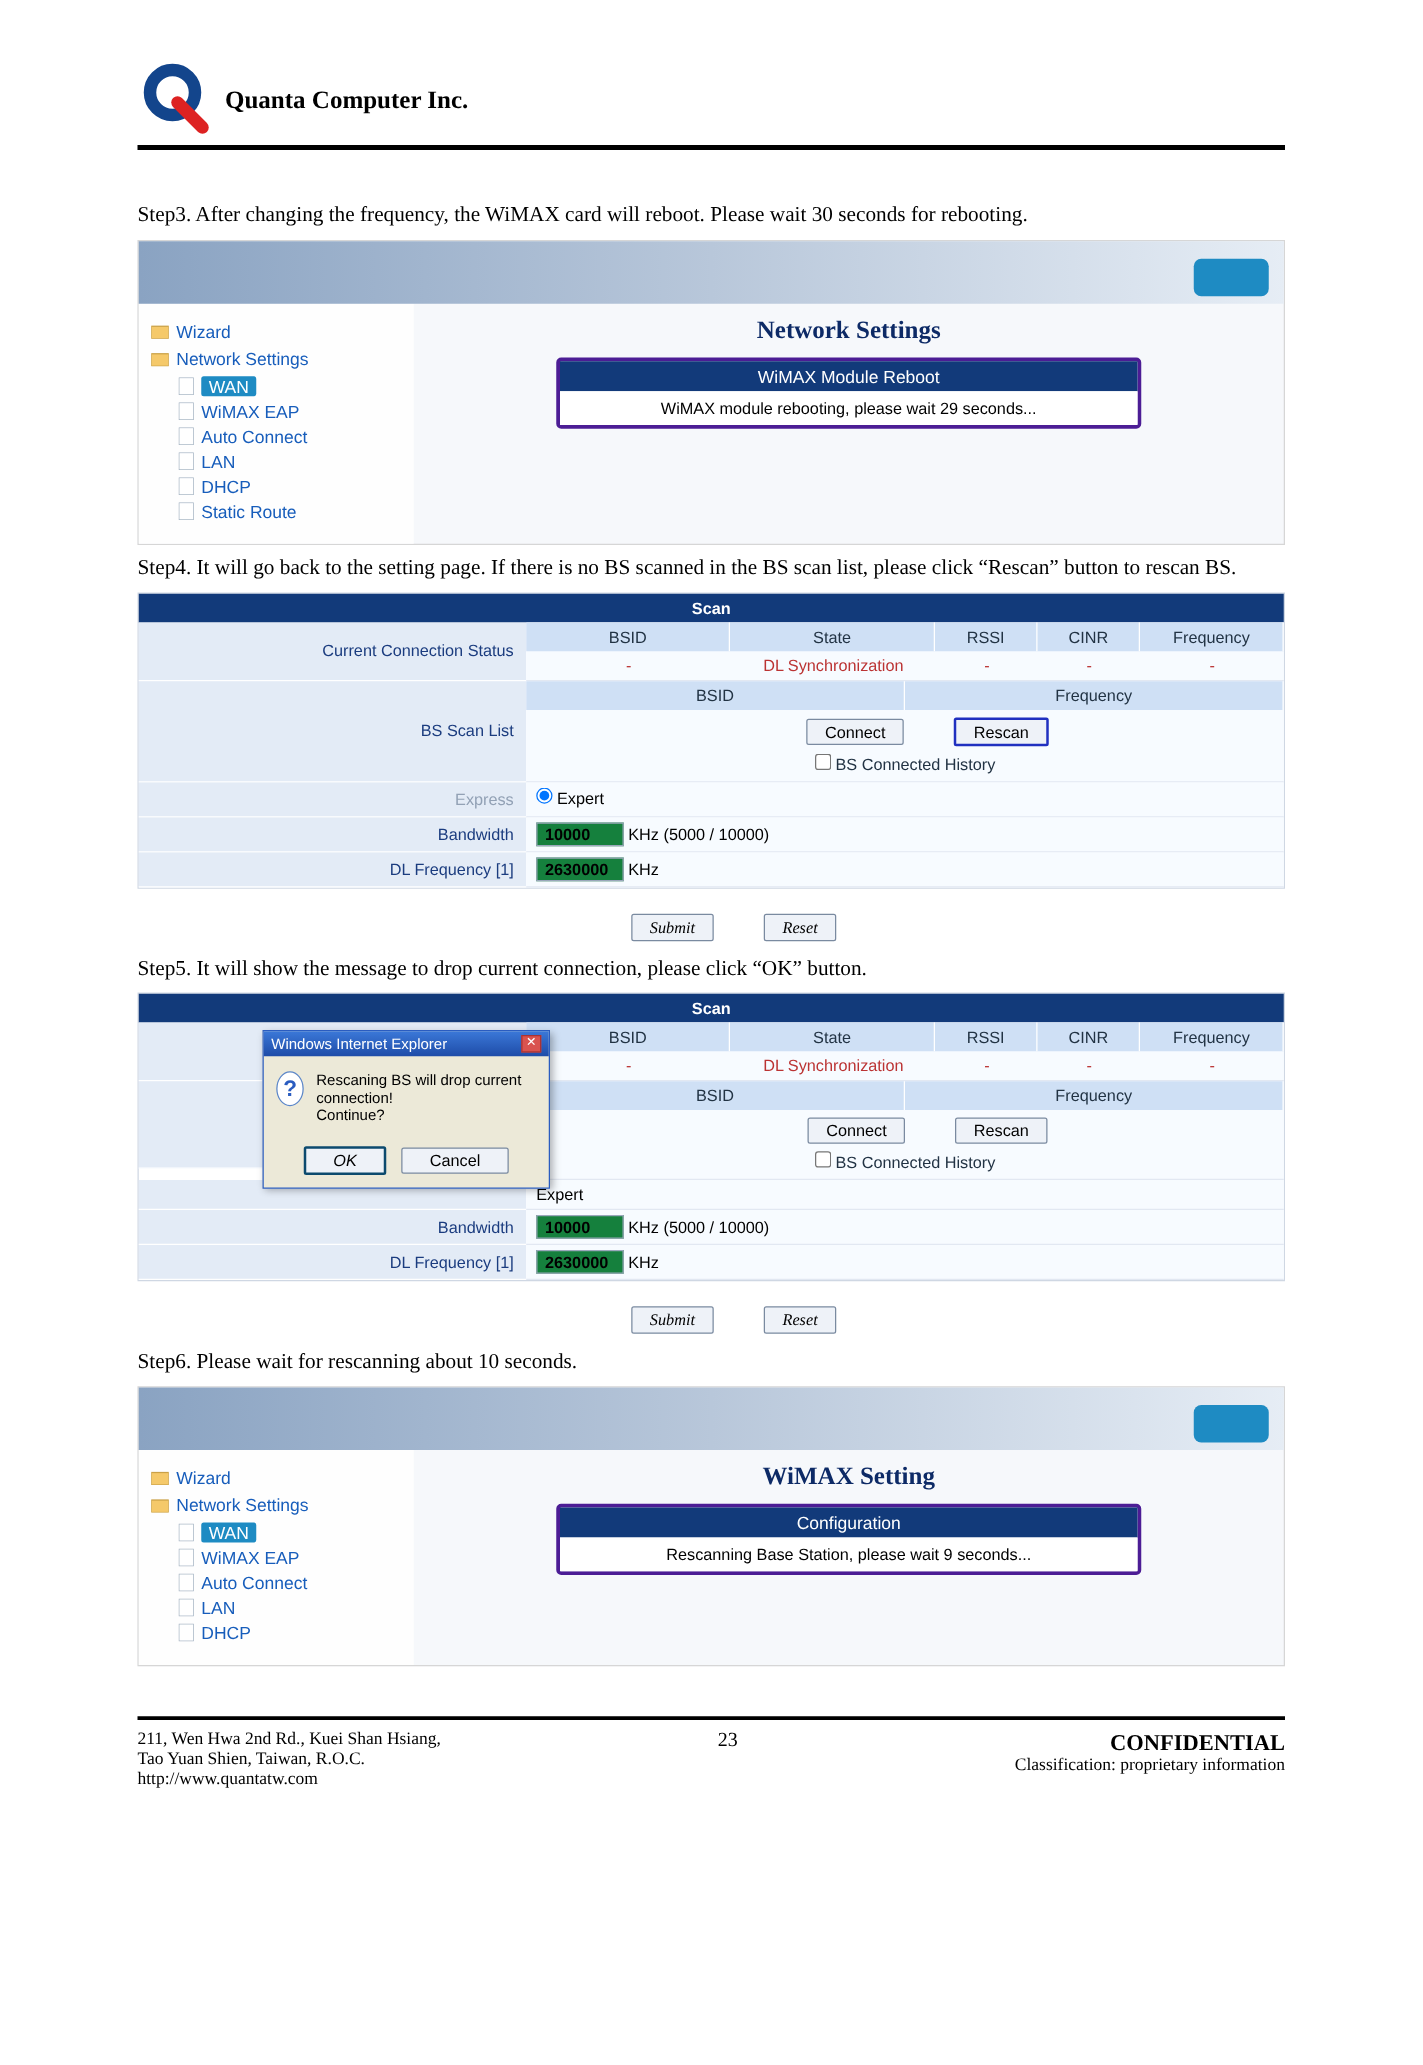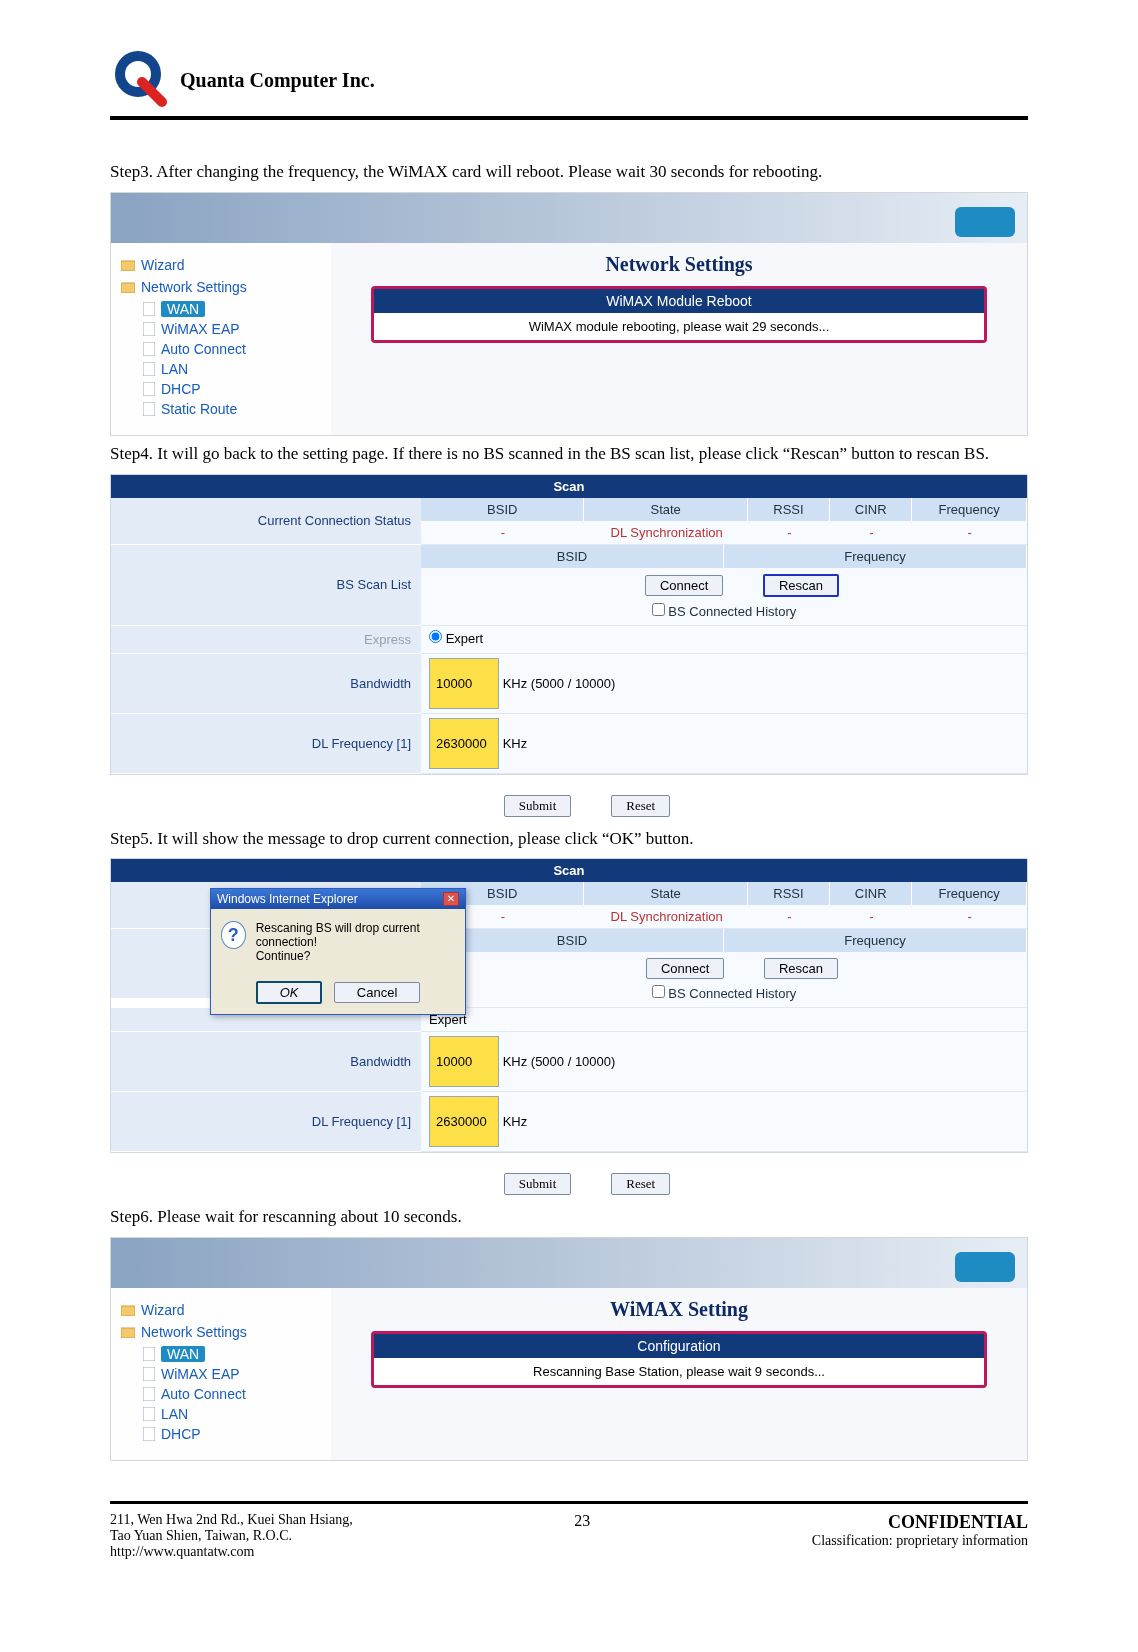--- a/index.html
+++ b/index.html
@@ -28,7 +28,7 @@
   .navtree svg { flex:none; }
   .content { flex:1; padding: 10px 20px; }
   .sect-title { text-align:center; color:#0d2a66; font-weight:bold; font-size:20px; font-family:"Times New Roman",serif; margin-bottom:10px; }
-  .panel-box { margin: 6px auto; border:3px solid #be185d; border-radius:4px; width: 616px; }
+  .panel-box { margin: 6px auto; border:3px solid #4c1d95; border-radius:4px; width: 468px; }
   .panel-head { background:#123a7a; color:#fff; text-align:center; font-size:14px; padding:4px 0; font-family:Arial,sans-serif; }
   .panel-body { background:#fff; text-align:center; font-size:13px; padding:6px 0; font-family:Arial,sans-serif; }
 

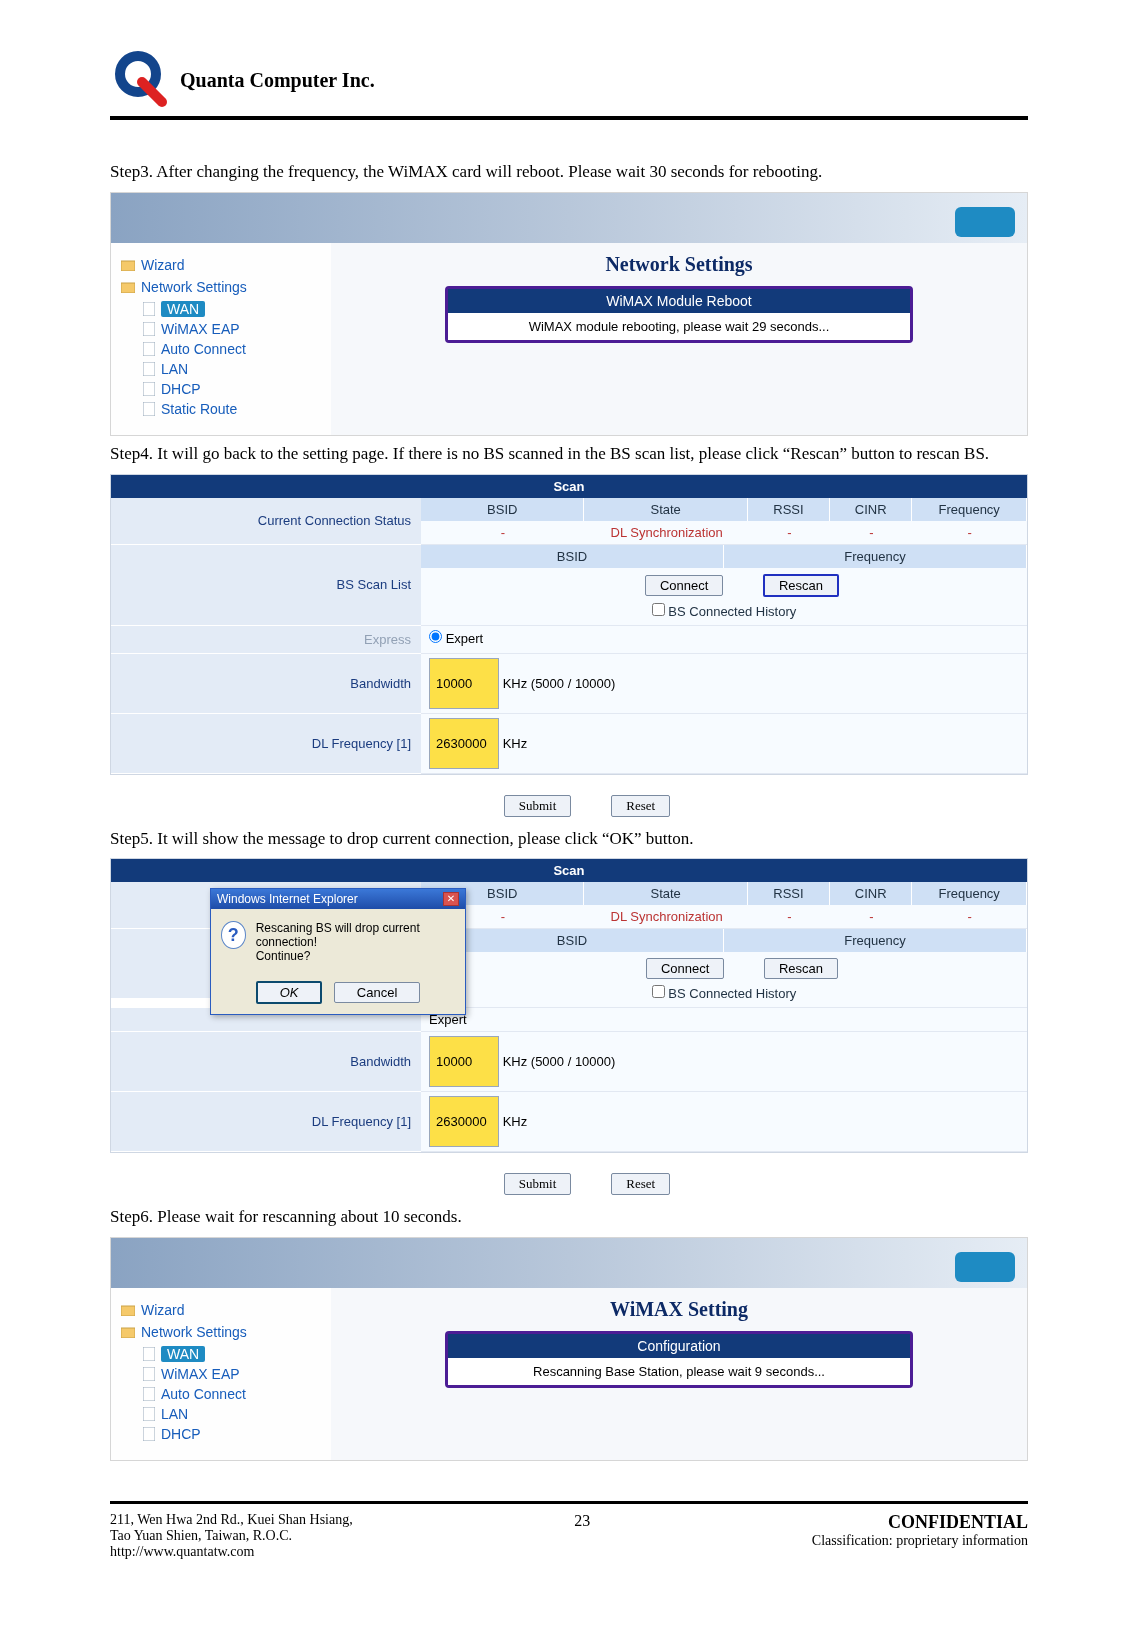--- a/index.html
+++ b/index.html
@@ -44,7 +44,7 @@
   .sub-row div { flex:1; text-align:center; padding:4px 0; color:#b33; }
   .btn { display:inline-block; border:1px solid #7a8aa0; background:#eef2f8; padding:2px 14px; font-size:13px; border-radius:2px;margin-left:36px; }
   .btn.hl { border:2px solid #2030c0; }
-  .input-box { border:1px solid #9aa7bb; background:#fde047; padding:17px 6px; display:inline-block; min-width:70px; }
+  .input-box { border:1px solid #9aa7bb; background:#15803d; padding:1px 6px; display:inline-block; min-width:70px;font-weight:bold; }
   .muted { color:#92a1b5; }
   .actions { text-align:center; padding: 10px 0 4px; background:transparent; }
 

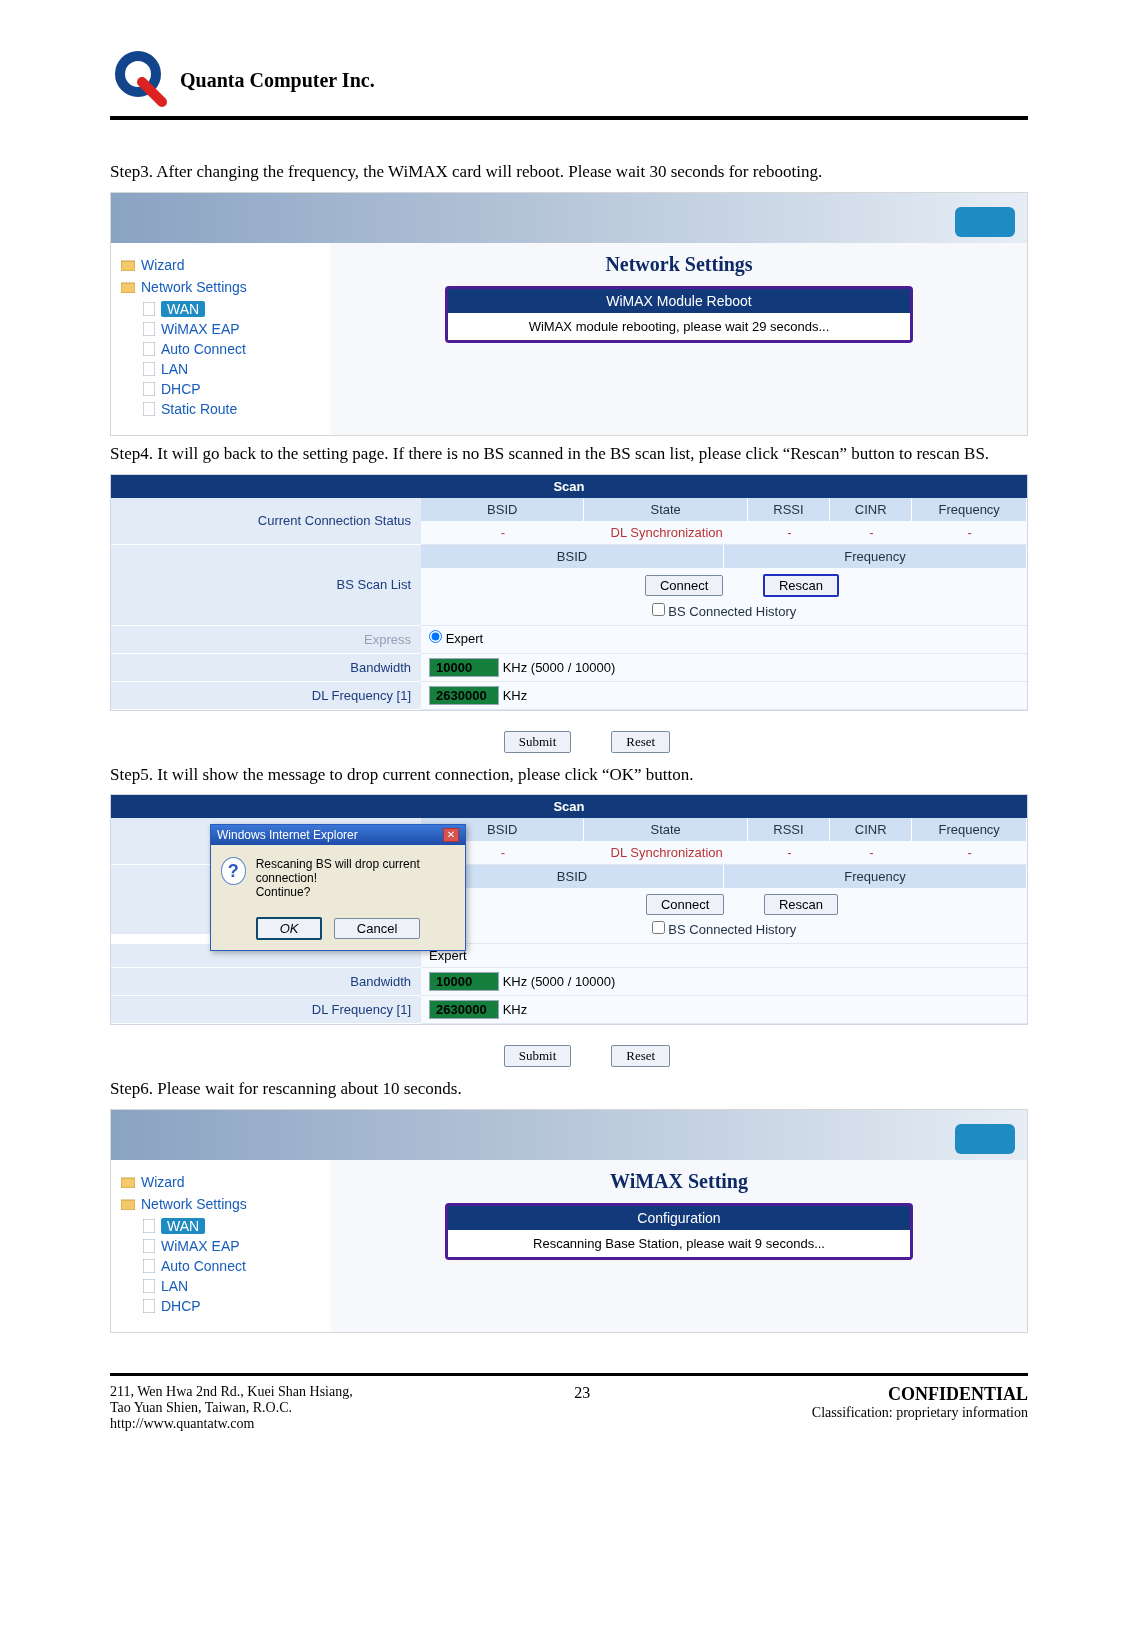--- a/index.html
+++ b/index.html
@@ -46,7 +46,7 @@
   .btn.hl { border:2px solid #2030c0; }
   .input-box { border:1px solid #9aa7bb; background:#15803d; padding:1px 6px; display:inline-block; min-width:70px;font-weight:bold; }
   .muted { color:#92a1b5; }
-  .actions { text-align:center; padding: 10px 0 4px; background:transparent; }
+  .actions { text-align:center; padding: 10px 0 4px; background:transparent;font-style:italic; }
 
   
   .dialog { width:256px; border:1px solid #2a5cc0; background:#ece9d8; font-family: Tahoma, Arial, sans-serif; font-size:12px; box-shadow:2px 2px 6px rgba(0,0,0,.3); }

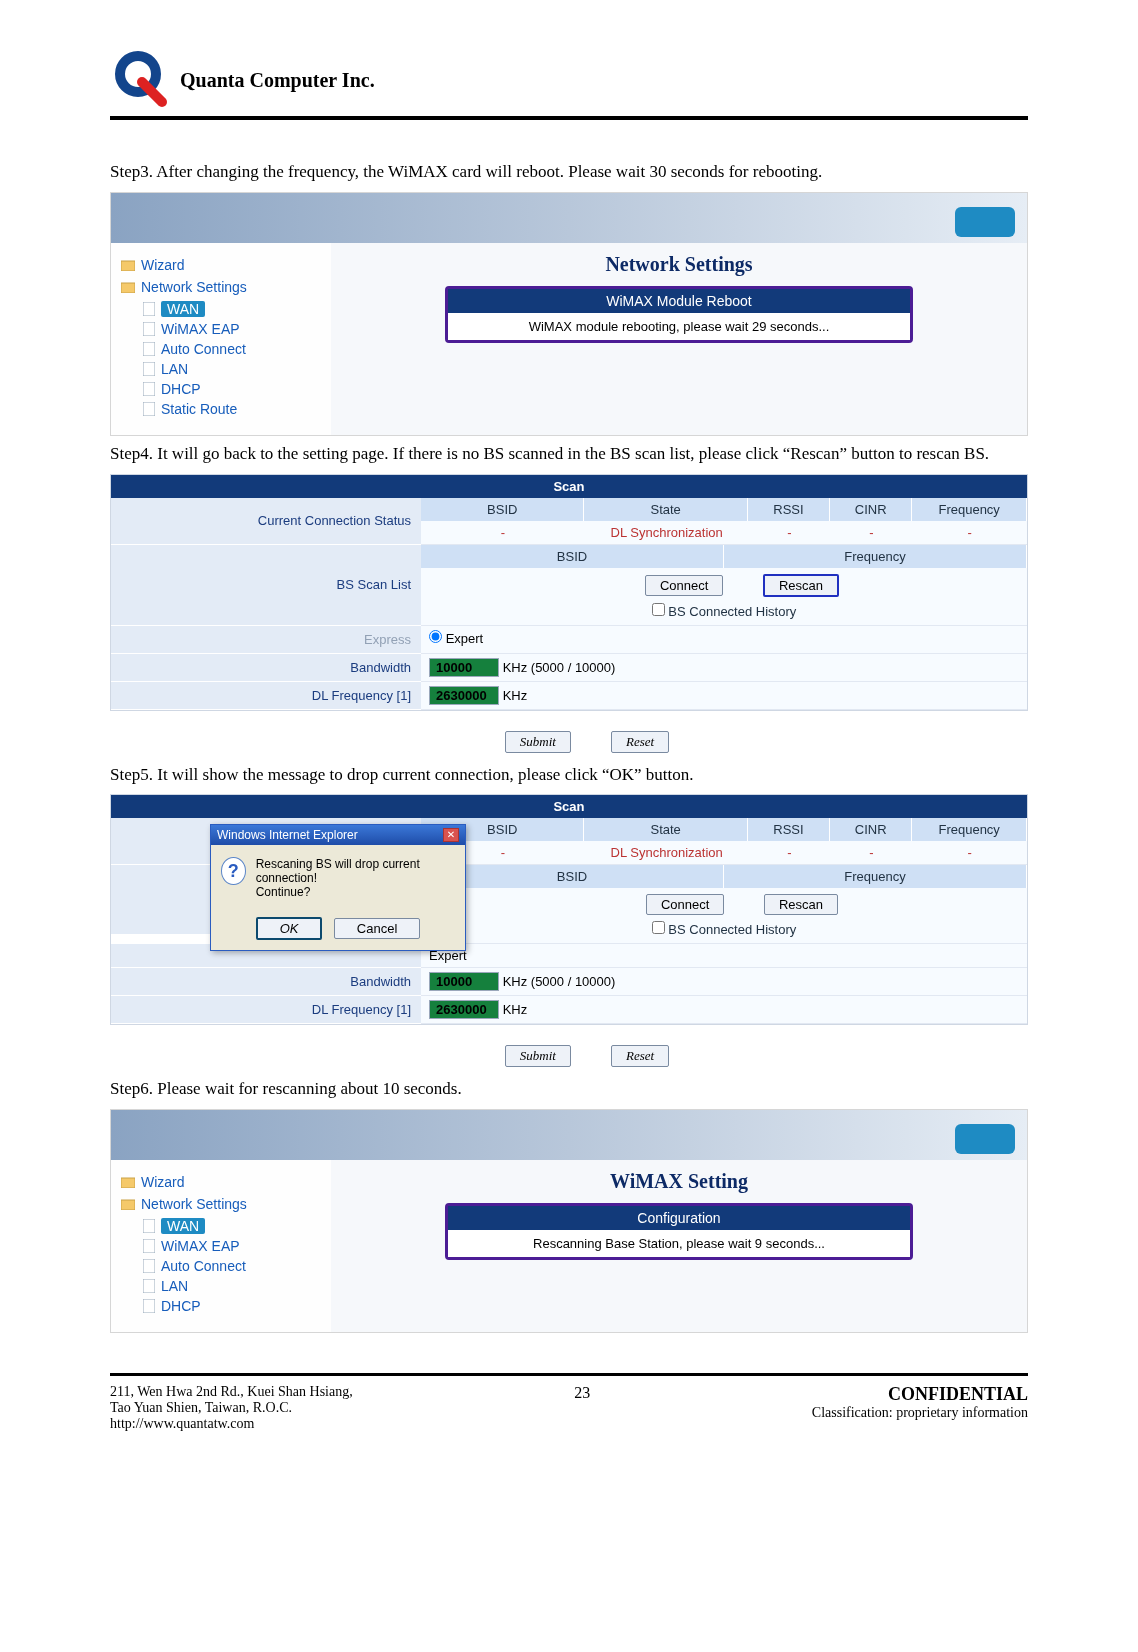--- a/index.html
+++ b/index.html
@@ -49,7 +49,7 @@
   .actions { text-align:center; padding: 10px 0 4px; background:transparent;font-style:italic; }
 
   
-  .dialog { width:256px; border:1px solid #2a5cc0; background:#ece9d8; font-family: Tahoma, Arial, sans-serif; font-size:12px; box-shadow:2px 2px 6px rgba(0,0,0,.3); }
+  .dialog { width:230px; border:1px solid #2a5cc0; background:#ece9d8; font-family: Tahoma, Arial, sans-serif; font-size:12px; box-shadow:2px 2px 6px rgba(0,0,0,.3); }
   .dialog .dlg-title { background:linear-gradient(#3b78d8,#1e4ca8); color:#fff; padding:3px 6px; display:flex; align-items:center; justify-content:space-between; }
   .dialog .dlg-title .xbtn { width:16px; height:14px; background:#d9534f; border:1px solid #a33; color:#fff; font-size:10px; line-height:12px; text-align:center; }
   .dialog .dlg-body { padding:12px 10px; display:flex; gap:10px; align-items:flex-start; }

